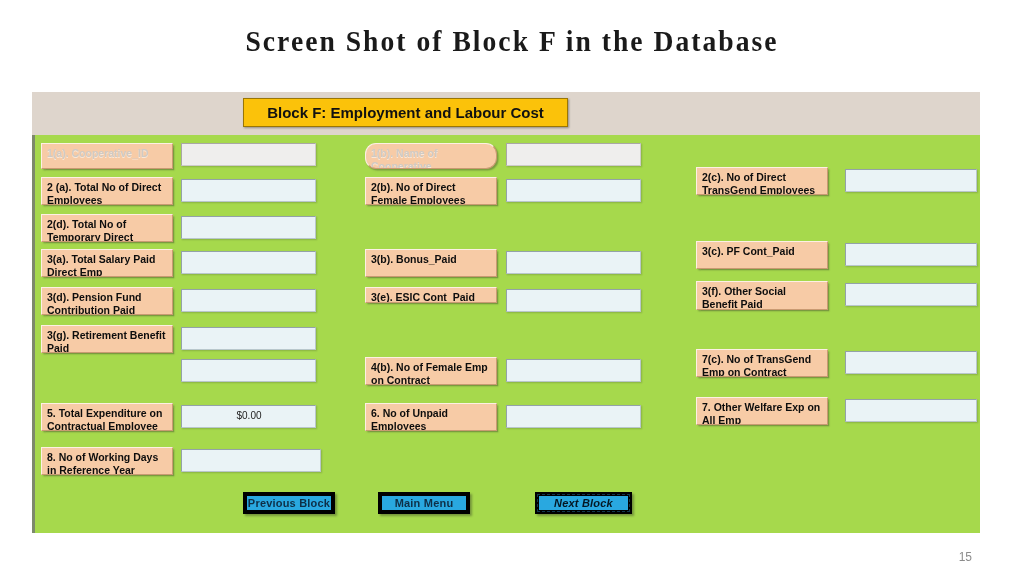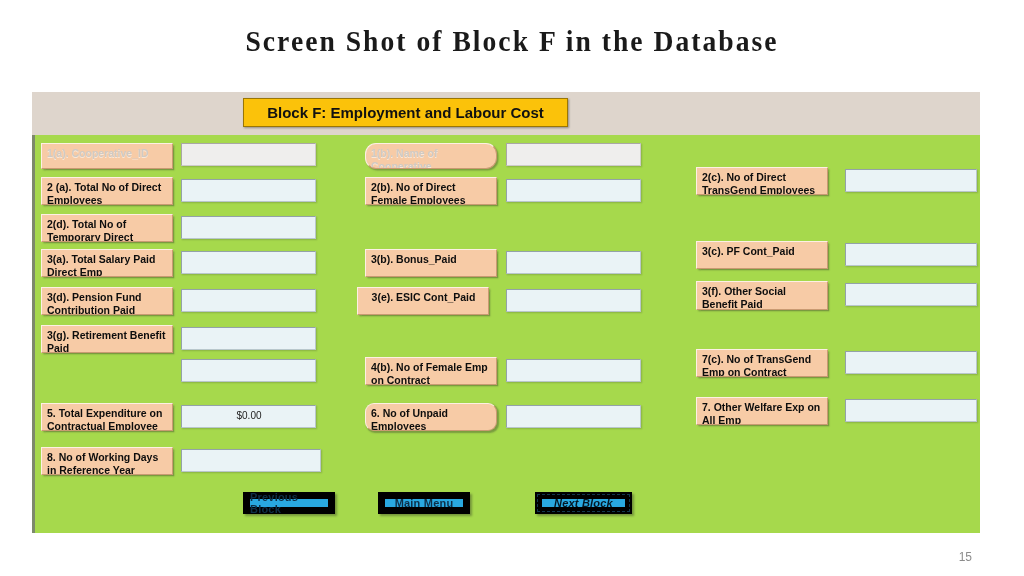--- a/index.html
+++ b/index.html
@@ -186,7 +186,7 @@
       <div class="field-input" style="left: 810px; top: 108px; width: 132px; height: 23px;"></div>
       <div class="field-label" style="left: 6px; top: 152px; width: 132px; height: 28px;">3(d). Pension Fund Contribution Paid</div>
       <div class="field-input" style="left: 146px; top: 154px; width: 135px; height: 23px;"></div>
-      <div class="field-label" style="left: 322px; top: 152px; width: 132px; height: 28px; text-align: center;">3(e). ESIC Cont_Paid</div>
+      <div class="field-label" style="left: 330px; top: 152px; width: 132px; height: 16px;">3(e). ESIC Cont_Paid</div>
       <div class="field-input" style="left: 471px; top: 154px; width: 135px; height: 23px;"></div>
       <div class="field-label" style="left: 661px; top: 146px; width: 132px; height: 29px;">3(f). Other Social Benefit Paid</div>
       <div class="field-input" style="left: 810px; top: 148px; width: 132px; height: 23px;"></div>

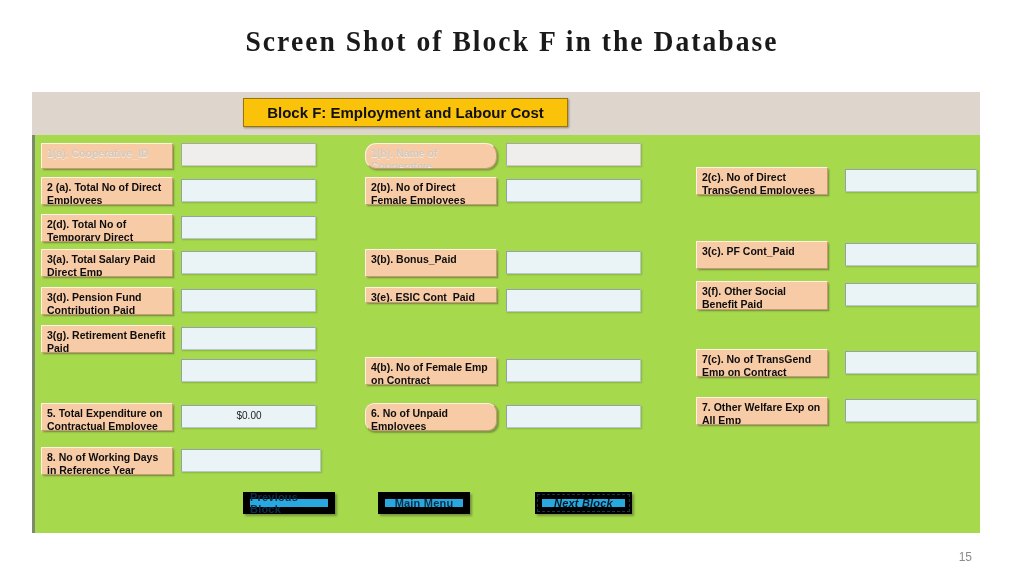--- a/index.html
+++ b/index.html
@@ -199,7 +199,7 @@
       <div class="field-input" style="left: 810px; top: 216px; width: 132px; height: 23px;"></div>
       <div class="field-label" style="left: 6px; top: 268px; width: 132px; height: 28px;">5. Total Expenditure on Contractual Employee</div>
       <div class="field-input" style="left: 146px; top: 270px; width: 135px; height: 23px;">$0.00</div>
-      <div class="field-label" style="left: 330px; top: 268px; width: 132px; height: 28px; border-radius: 9px;">6. No of Unpaid Employees</div>
+      <div class="field-label" style="left: 330px; top: 268px; width: 132px; height: 28px;">6. No of Unpaid Employees</div>
       <div class="field-input" style="left: 471px; top: 270px; width: 135px; height: 23px;"></div>
       <div class="field-label" style="left: 661px; top: 262px; width: 132px; height: 28px;">7. Other Welfare Exp on All Emp</div>
       <div class="field-input" style="left: 810px; top: 264px; width: 132px; height: 23px;"></div>

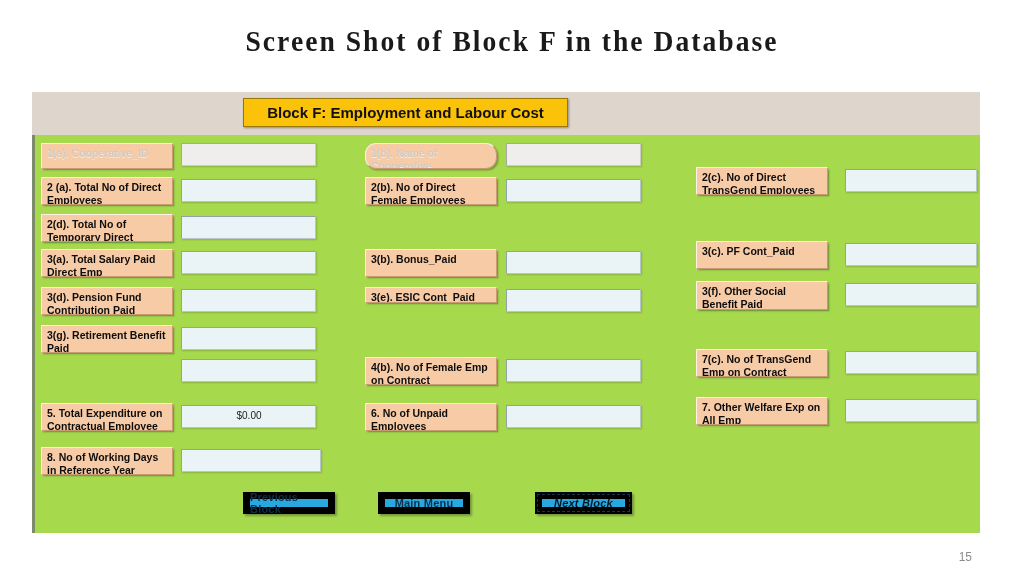--- a/index.html
+++ b/index.html
@@ -126,7 +126,7 @@
   .nav-button {
     position: absolute;
     background: #29a8e0;
-    border: 7px solid #000000;
+    border: 4px solid #000000;
     box-shadow: 1.5px 1.5px 2px rgba(30,30,30,0.35);
     box-sizing: border-box;
     display: flex;

